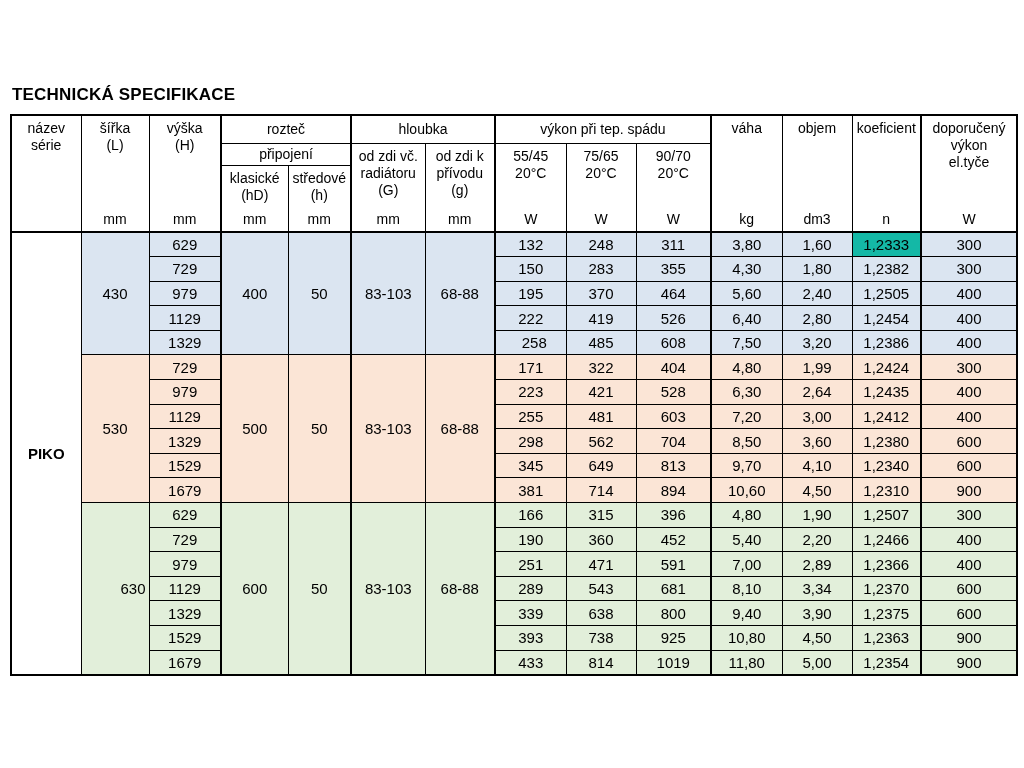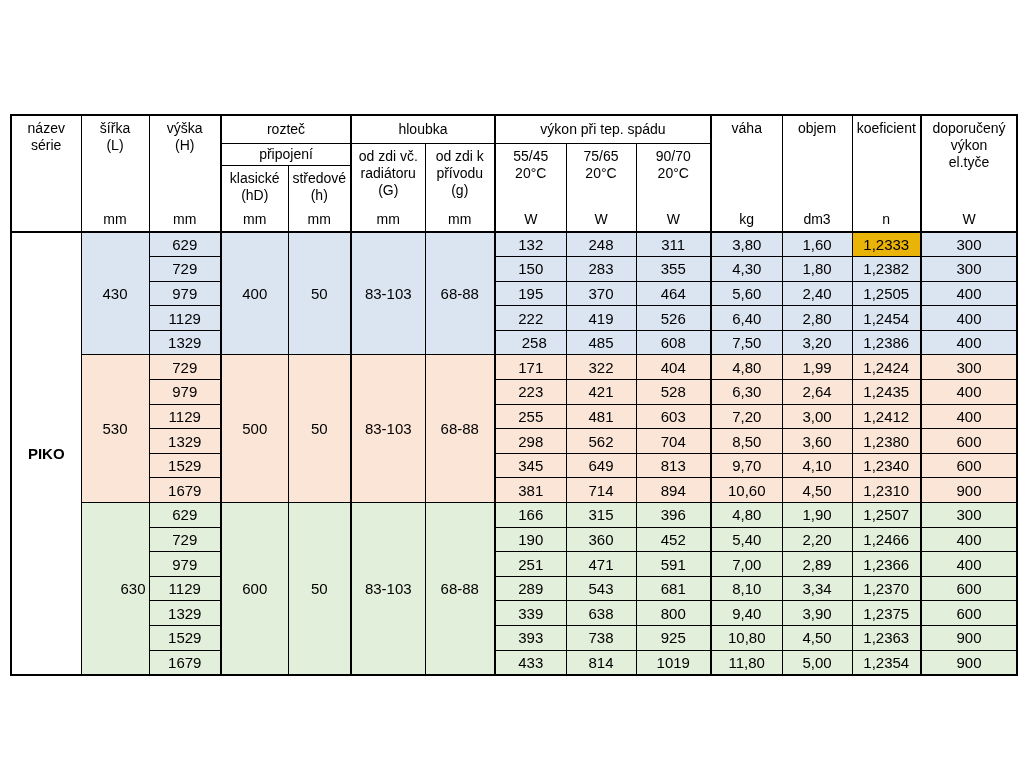--- a/index.html
+++ b/index.html
@@ -29,6 +29,7 @@
 <body>
 
 <div class="page">
+  <div class="title">TECHNICKÁ SPECIFIKACE</div>
 
   <table class="spec">
     <colgroup>

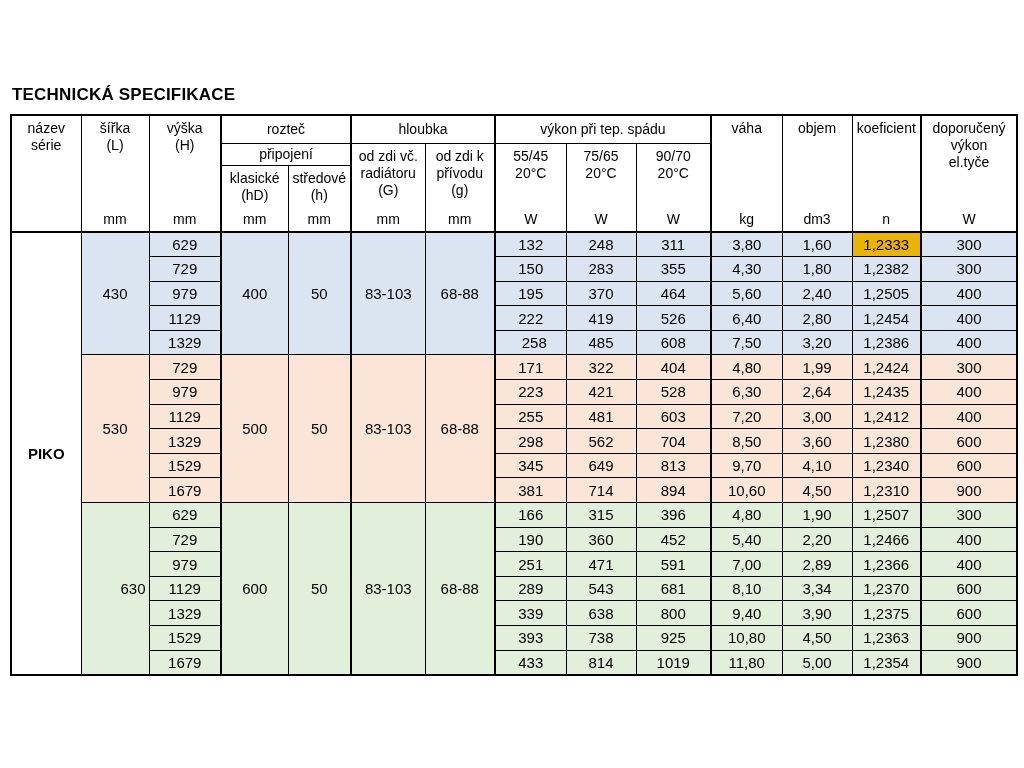--- a/index.html
+++ b/index.html
@@ -151,7 +151,7 @@
           <td style="background-color: rgb(219, 229, 241);">311</td>
           <td class="gl" style="background-color: rgb(219, 229, 241);">3,80</td>
           <td style="background-color: rgb(219, 229, 241);">1,60</td>
-          <td style="background-color: #eab308;">1,2333</td>
+          <td style="background-color: #14b8a6;">1,2333</td>
           <td class="gl" style="background-color: rgb(219, 229, 241);">300</td>
         </tr>
         <tr>

